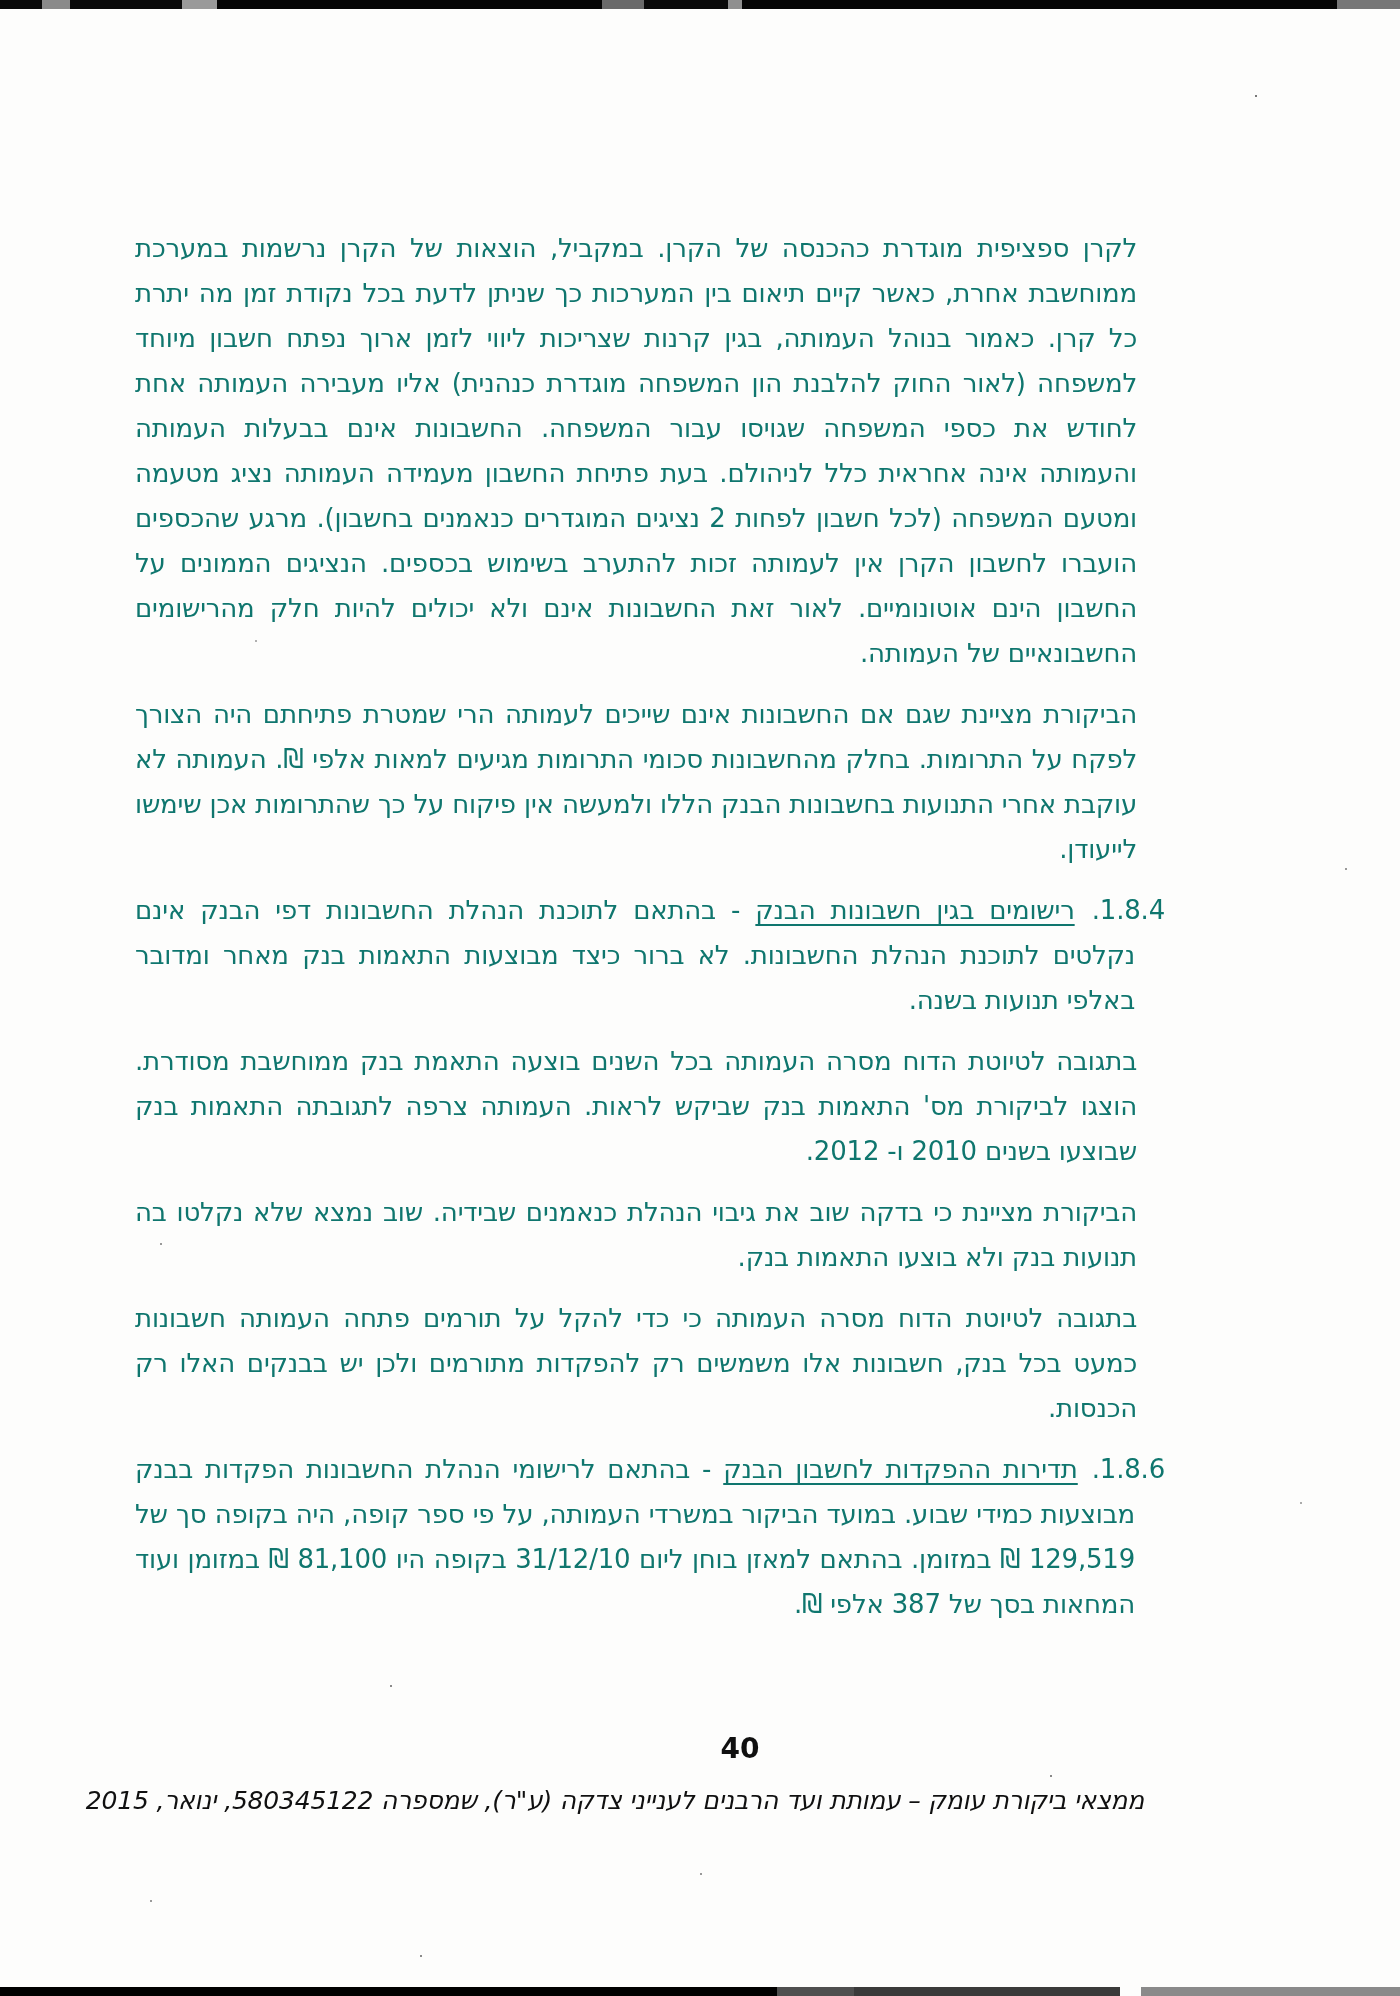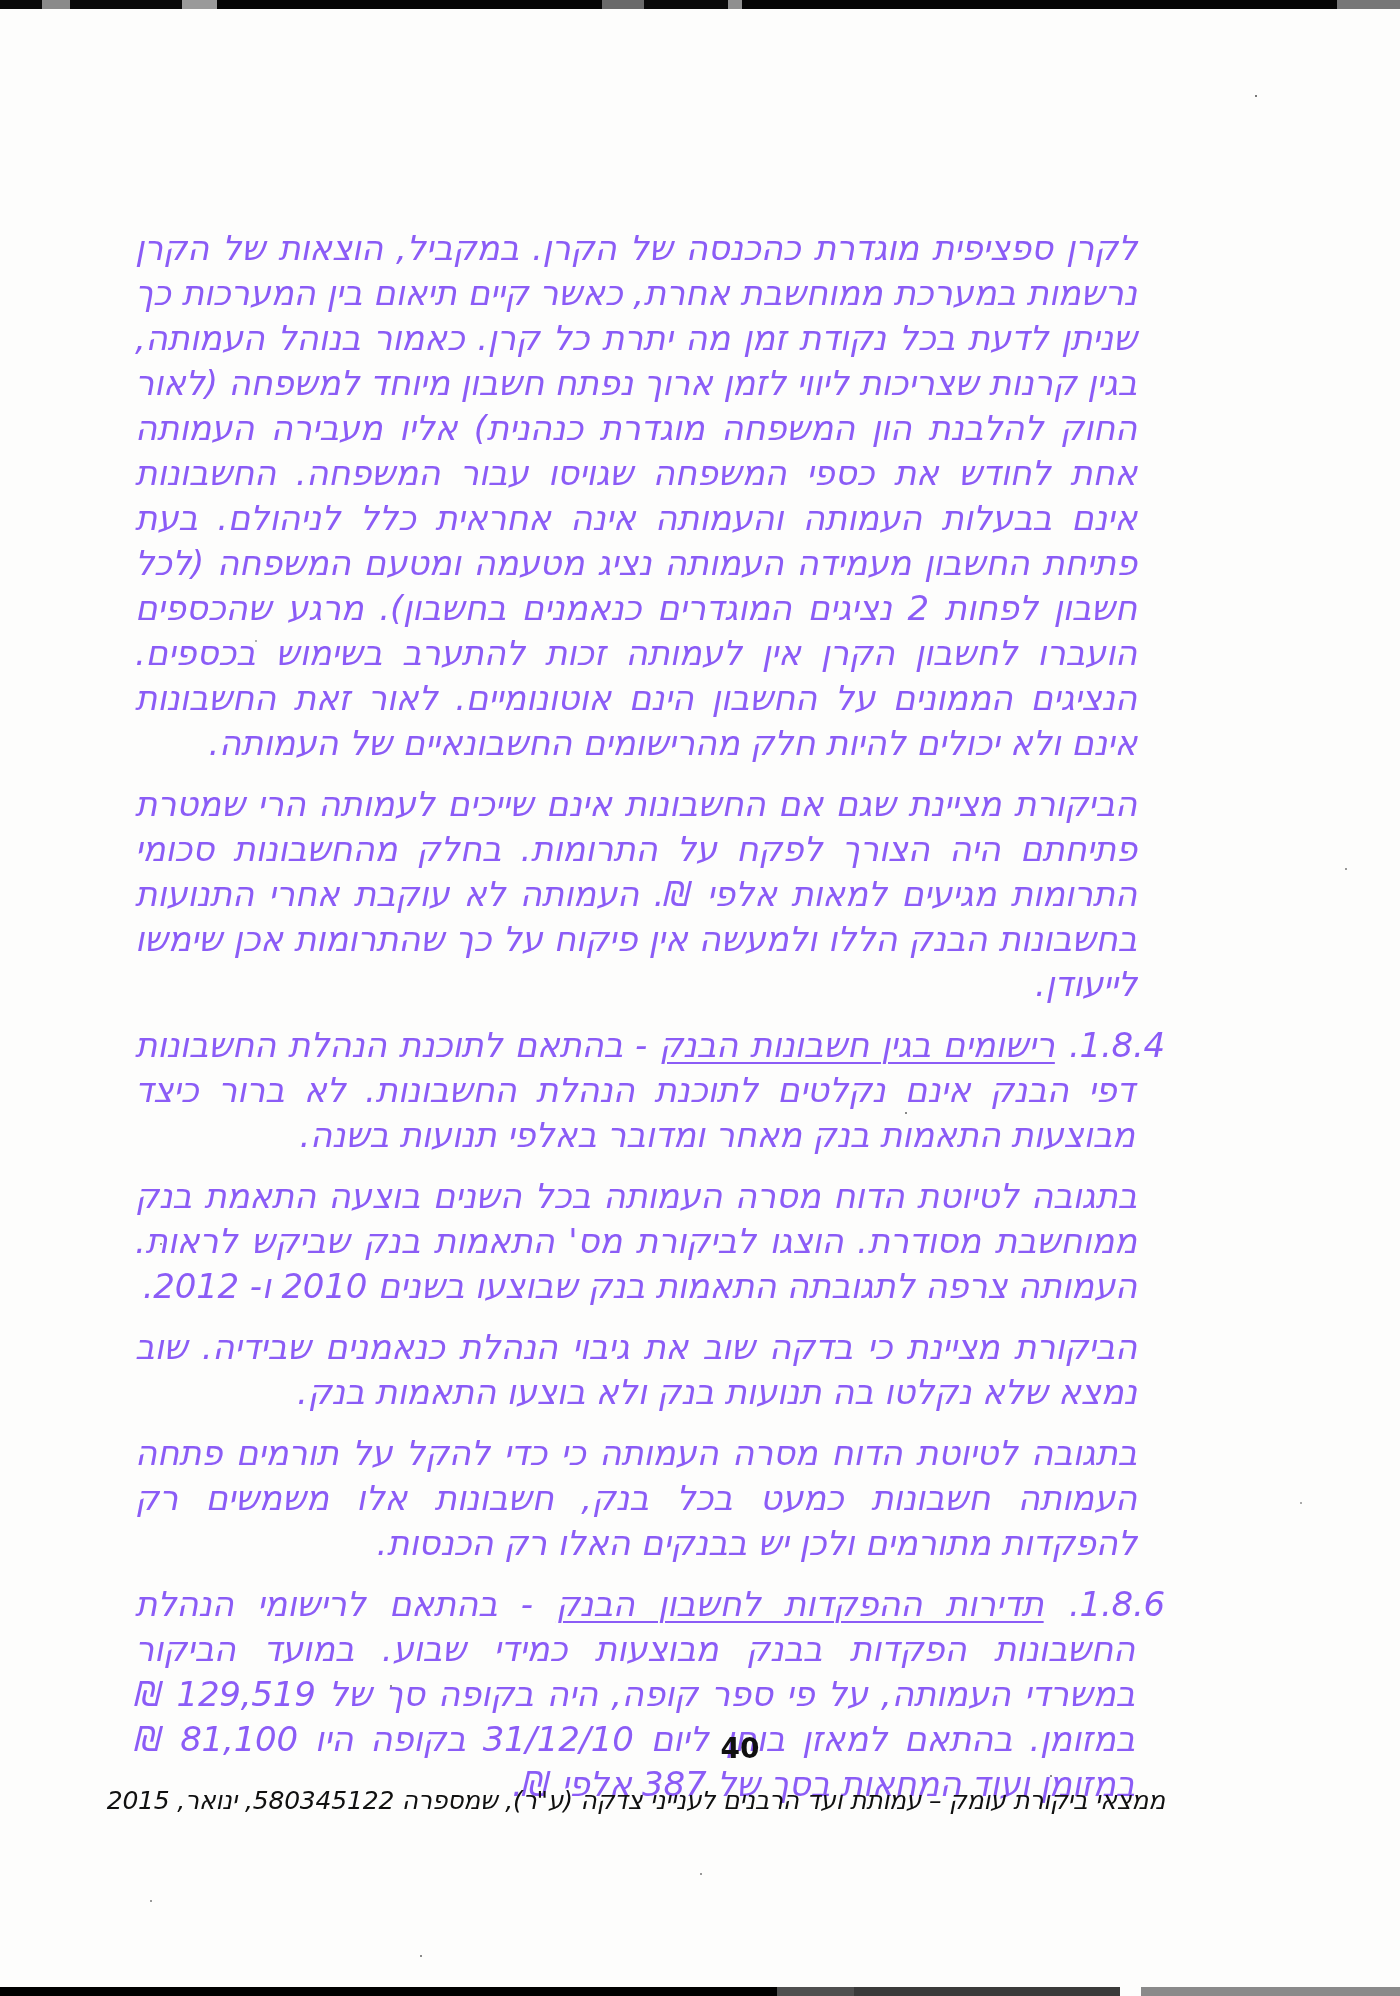--- a/index.html
+++ b/index.html
@@ -34,7 +34,7 @@
   .content {
     position: absolute; top: 226px; right: 235px; width: 1030px;
     direction: rtl; text-align: justify;
-    color: #8b5cf6; font-size: 34px; line-height: 45px; letter-spacing: -0.2px; font-style: italic;
+    color: #0f766e; font-size: 26px; line-height: 45px; letter-spacing: -0.2px;
   }
   .para    { margin: 0 0 16px; padding-right: 28px; }
   .section { margin: 0 0 16px; padding-right: 30px; text-indent: -30px; }

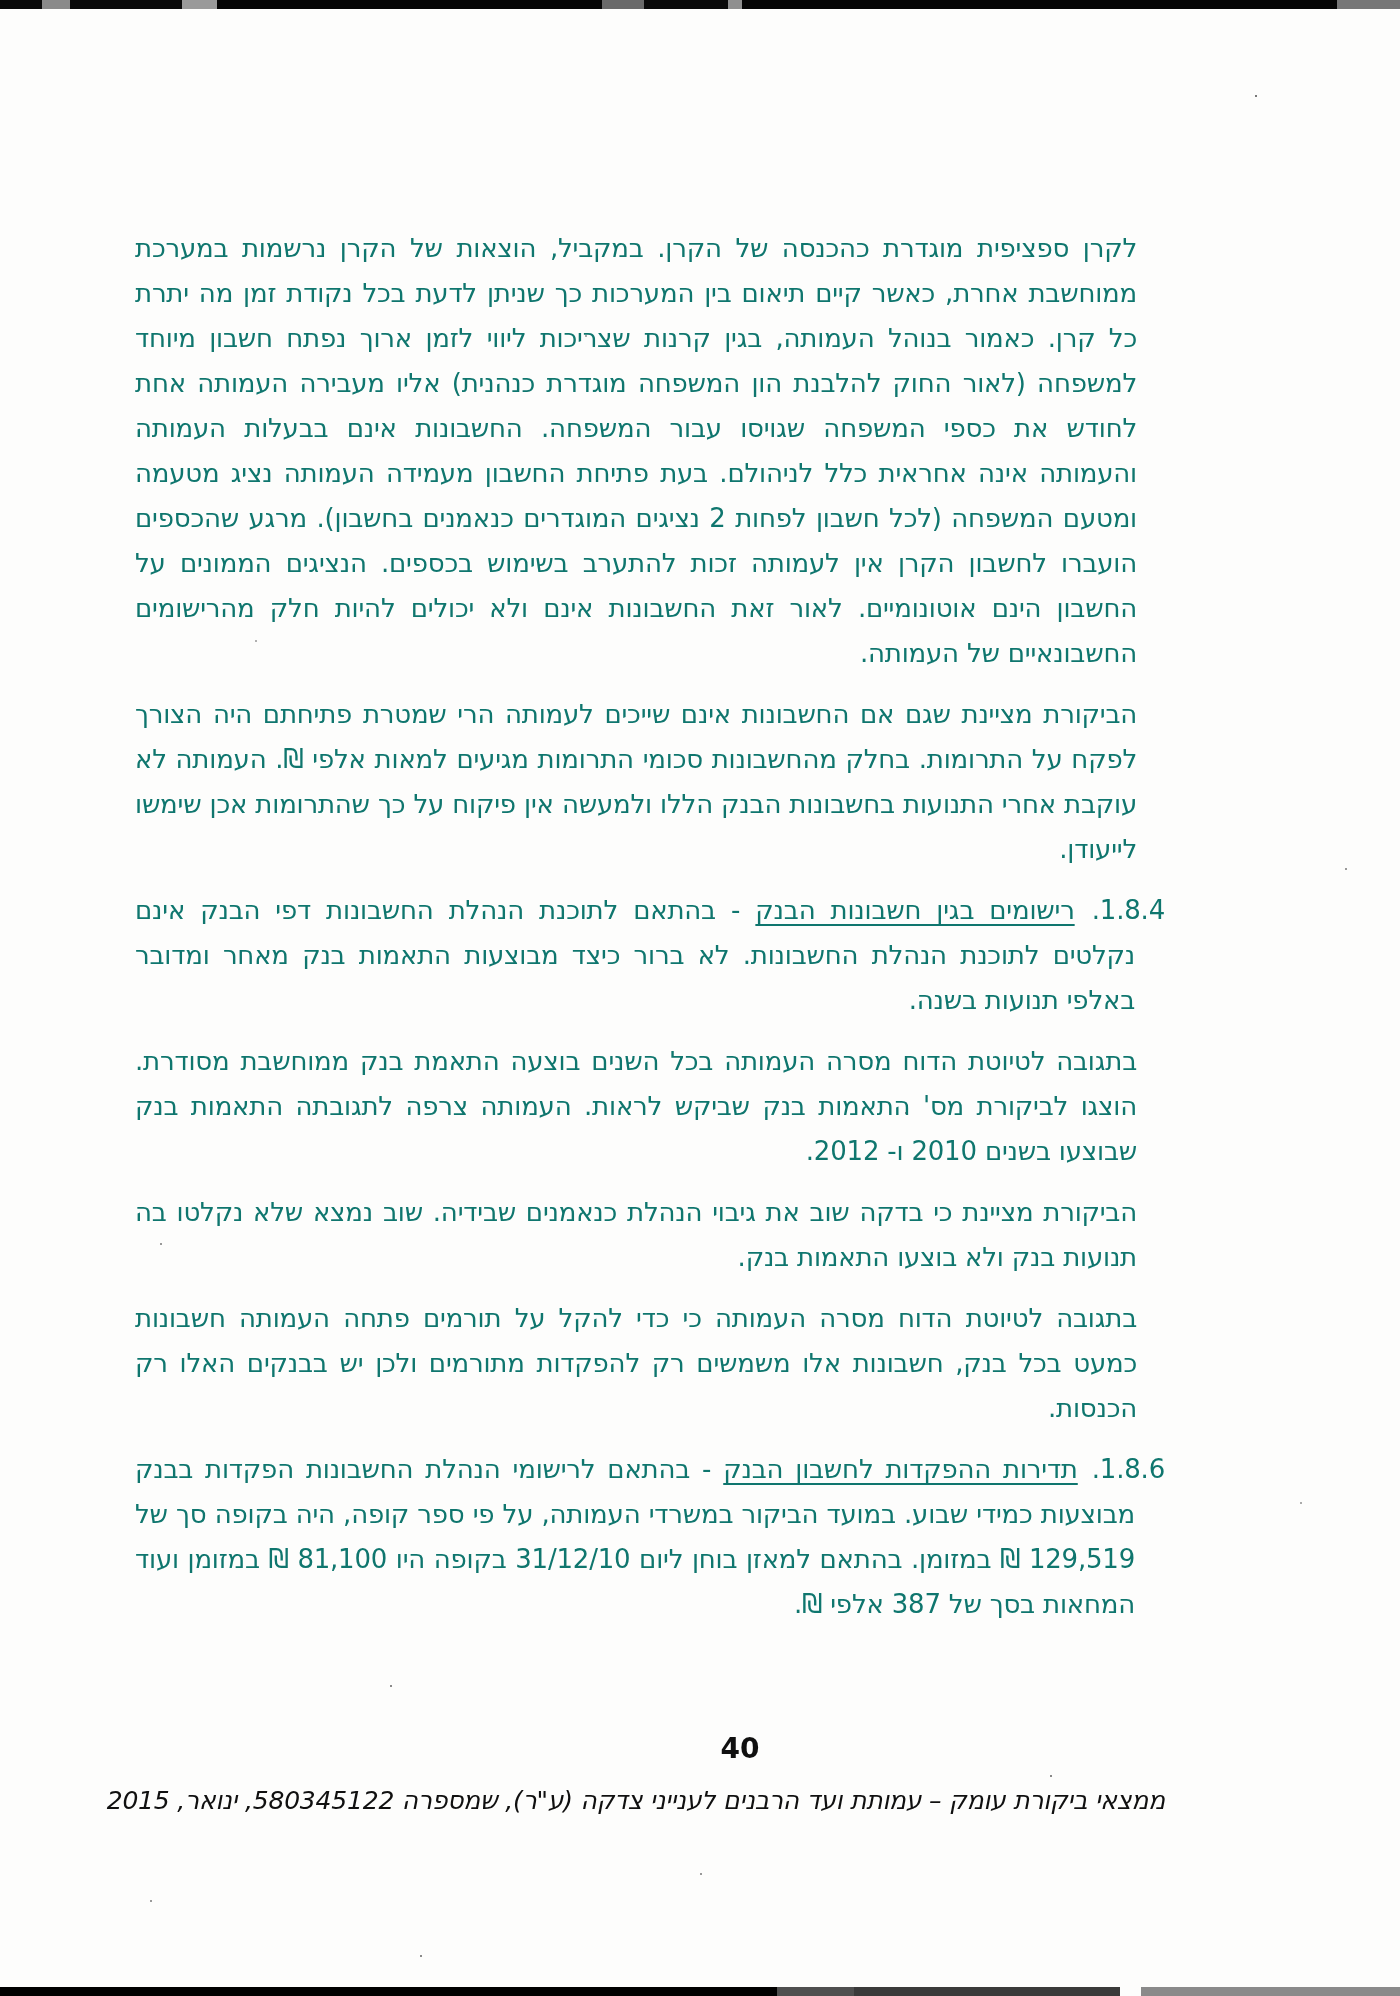--- a/index.html
+++ b/index.html
@@ -50,7 +50,7 @@
   }
   .footer {
     position: absolute; top: 1786px; right: 235px; width: 1100px;
-    direction: rtl; text-align: right;
+    direction: rtl; text-align: center;
     font-style: italic; font-size: 25px; color: #101010; letter-spacing: -0.2px;
   }
 </style>

